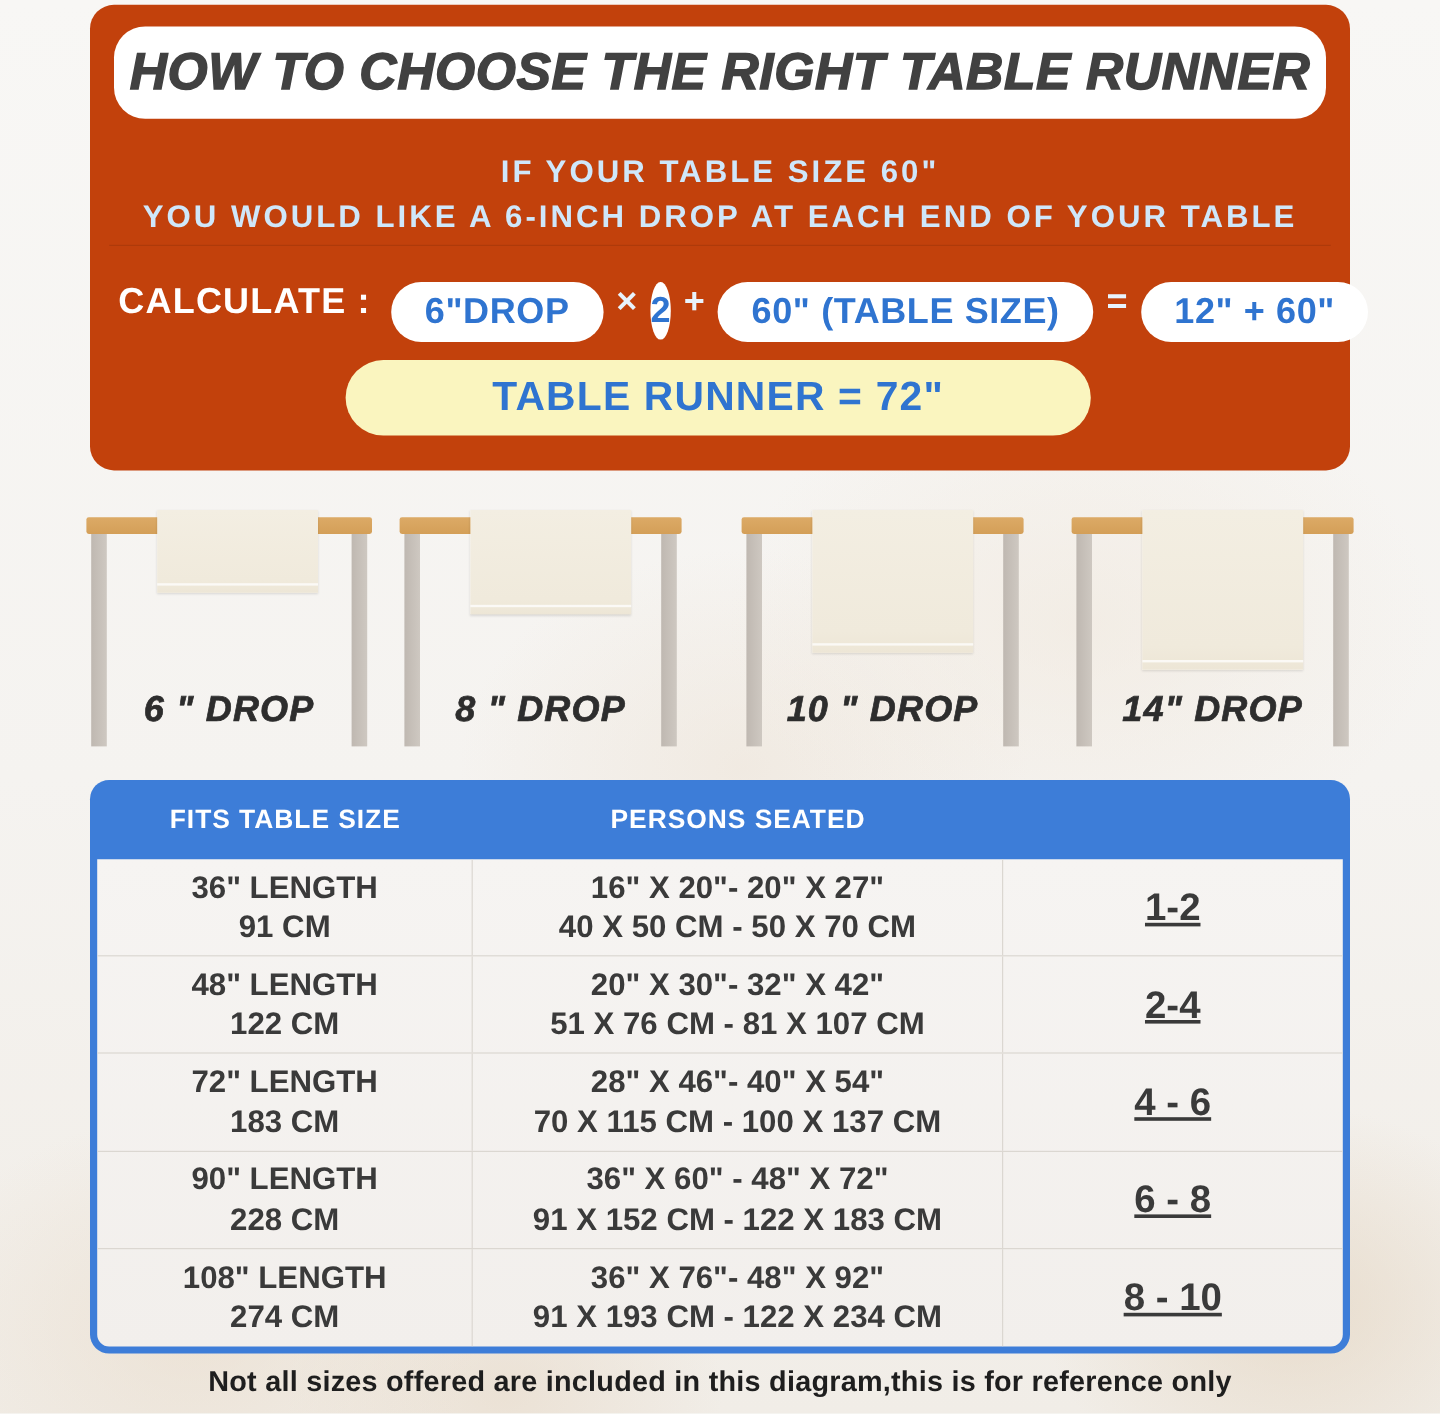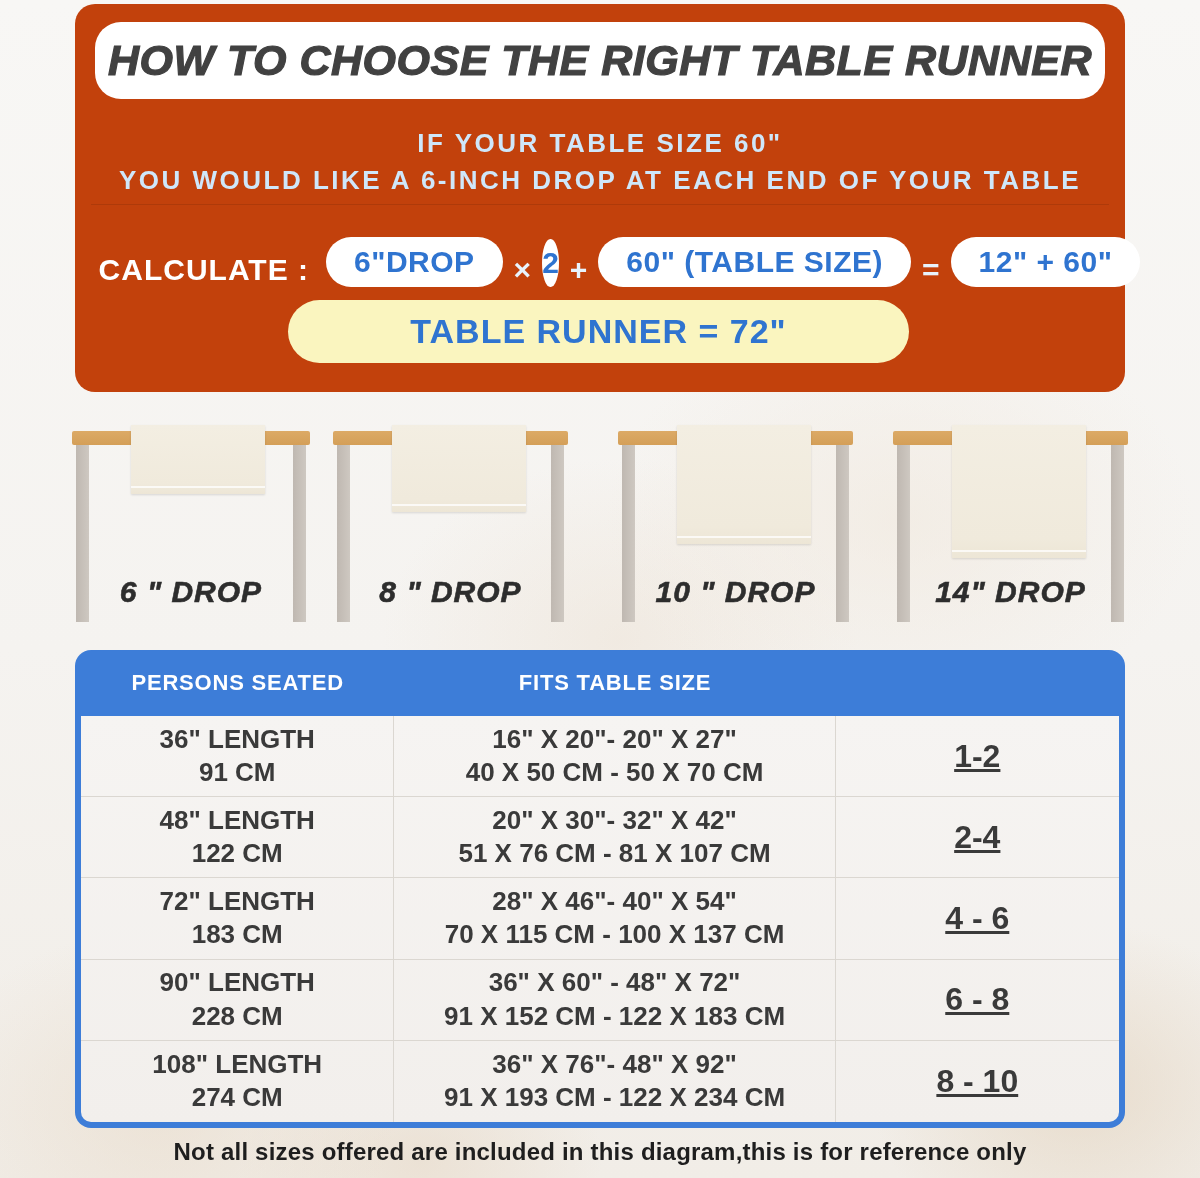--- a/index.html
+++ b/index.html
@@ -31,7 +31,7 @@
   .panel-divider { position:absolute; left:16px; right:16px; top:200px; height:1px;
     background:rgba(0,0,0,0.10); }
   .calc-row { position:absolute; left:4px; right:0; top:231px; height:52px;
-    display:flex; align-items:flex-end; justify-content:center; gap:11px; white-space:nowrap;padding-left:35px; }
+    display:flex; align-items:flex-start; justify-content:center; gap:11px; white-space:nowrap;padding-left:35px; }
   .calc-label { color:#FFFFFF; font-size:30px; font-weight:bold; letter-spacing:1px; margin-right:6px; }
   .pill { background:#FFFFFF; color:#2F74D0; font-weight:bold; font-size:30px;
     border-radius:26px; height:50px; display:flex; align-items:center; padding:0 28px; letter-spacing:0.5px; }

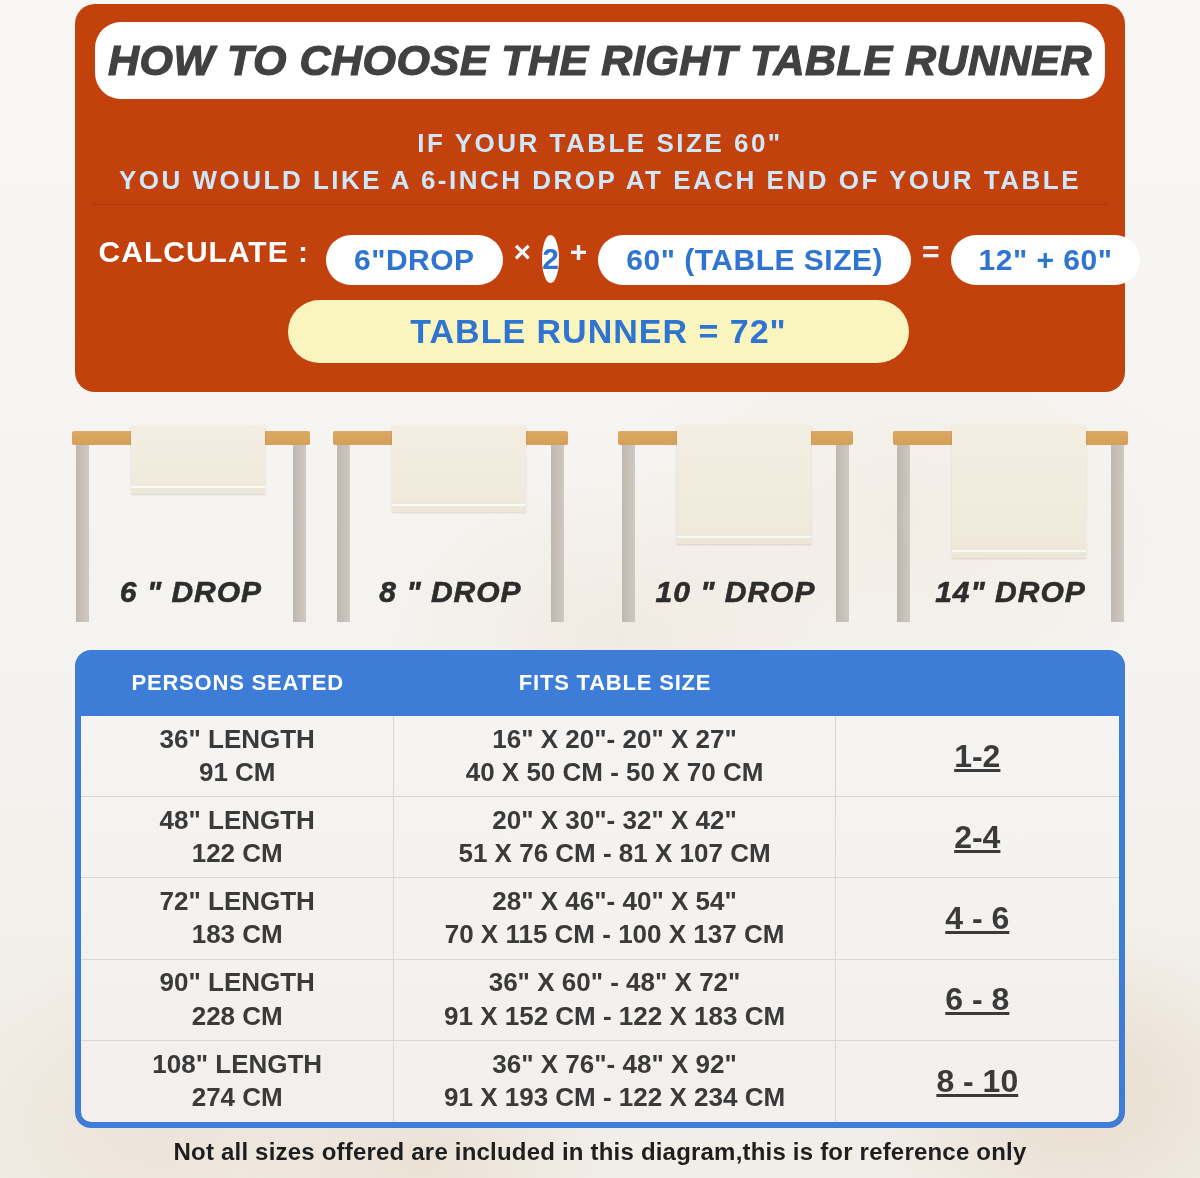--- a/index.html
+++ b/index.html
@@ -141,8 +141,8 @@
 
   <div class="size-panel">
     <div class="size-header">
+      <span>FITS TABLE SIZE</span>
       <span>PERSONS SEATED</span>
-      <span>FITS TABLE SIZE</span>
     </div>
     <div class="size-body">
 

